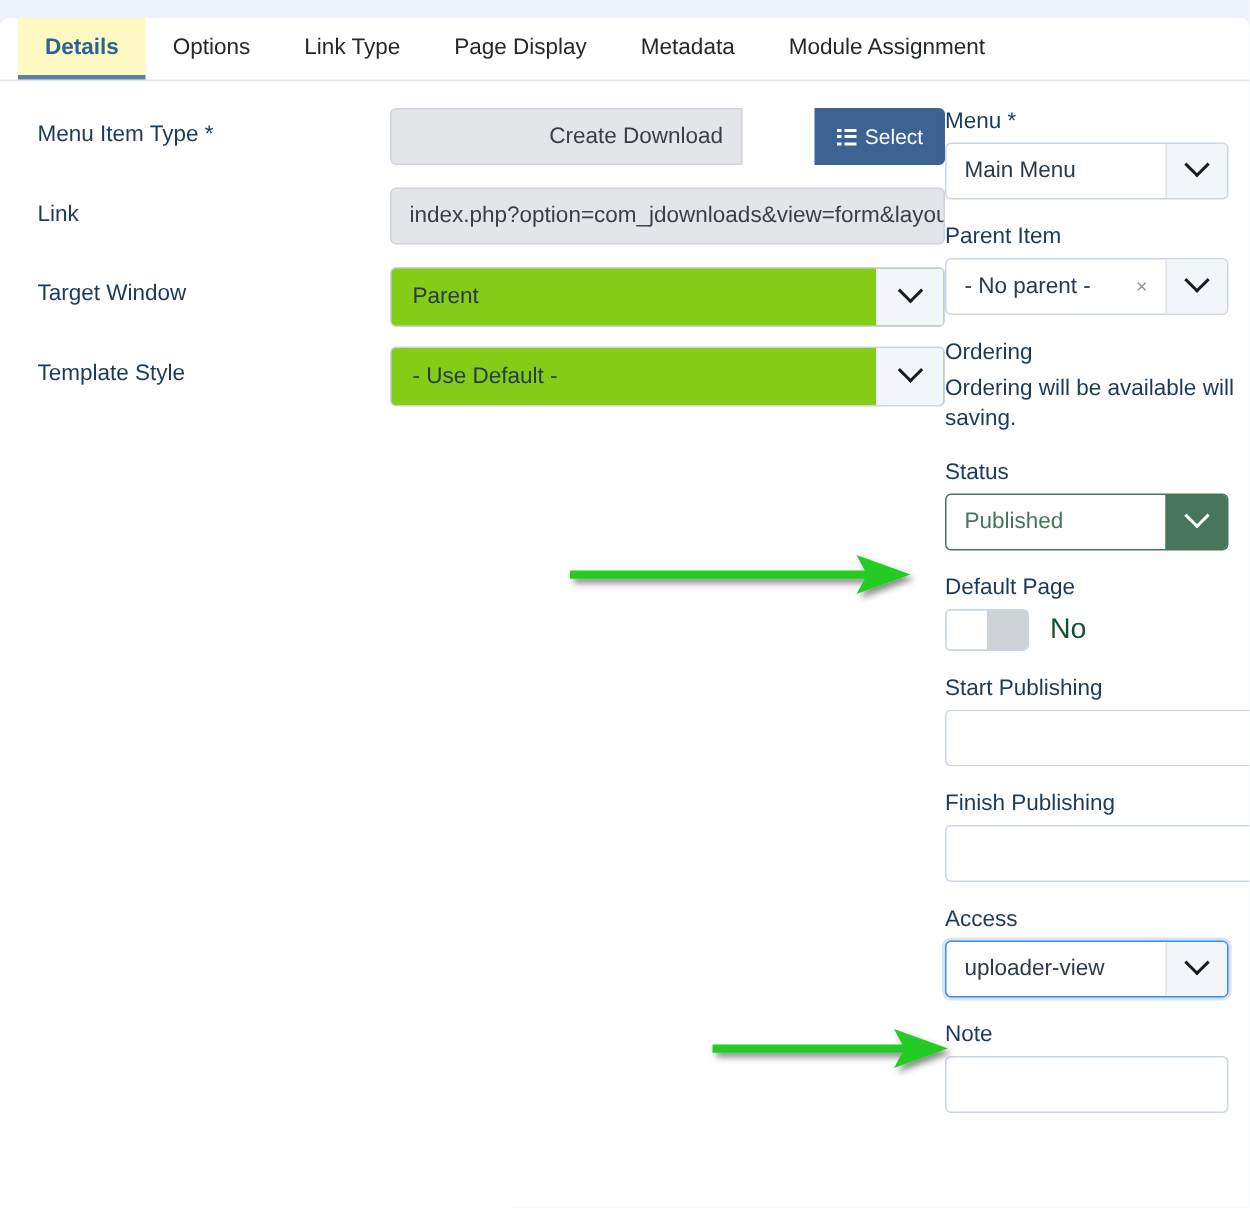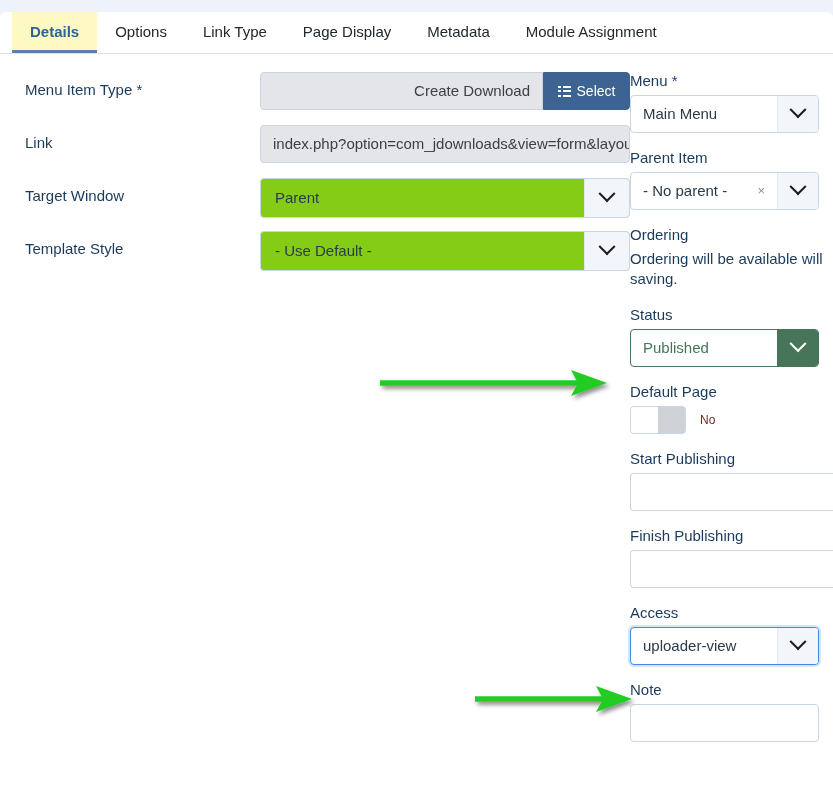--- a/index.html
+++ b/index.html
@@ -112,6 +112,7 @@
     gap: 6px;
     font-size: 14px;
     cursor: pointer;
+    margin-left: 48px;
   }
   .icon-list { display: inline-block; width: 13px; height: 11px; position: relative; }
   .icon-list i {

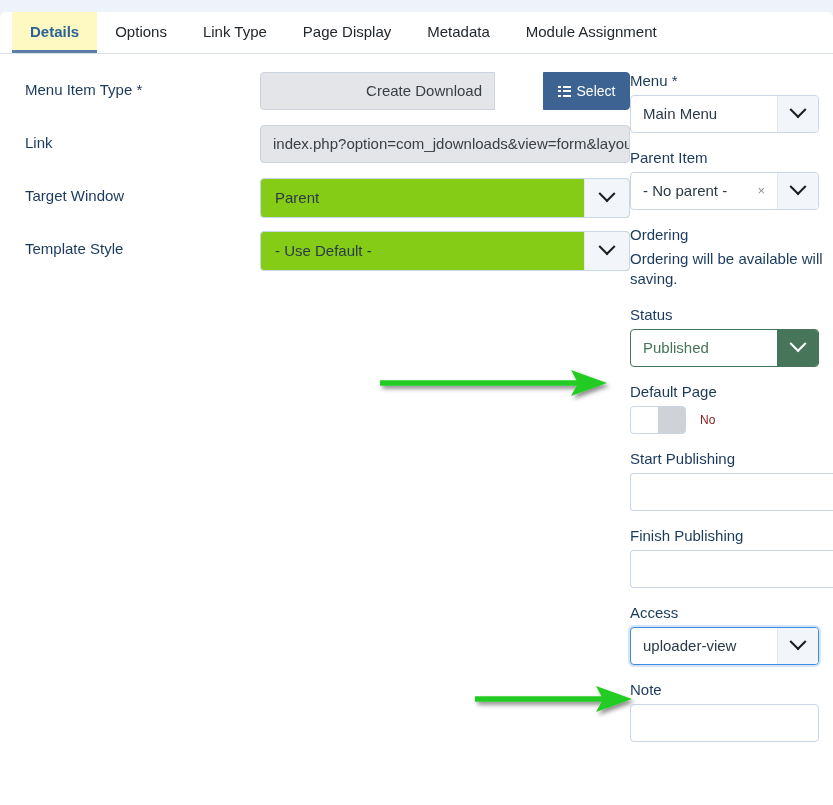--- a/index.html
+++ b/index.html
@@ -206,7 +206,7 @@
   }
   .toggle .knob { width: 50%; height: 100%; background: #ffffff; }
   .toggle .track { width: 50%; height: 100%; background: #cfd3d8; }
-  .toggle-txt { font-size: 12px; color: #7f1d1d; }
+  .toggle-txt { font-size: 19px; color: #14532d; }
 
   
   .datefield { display: flex; width: 189px; height: 38px; }

